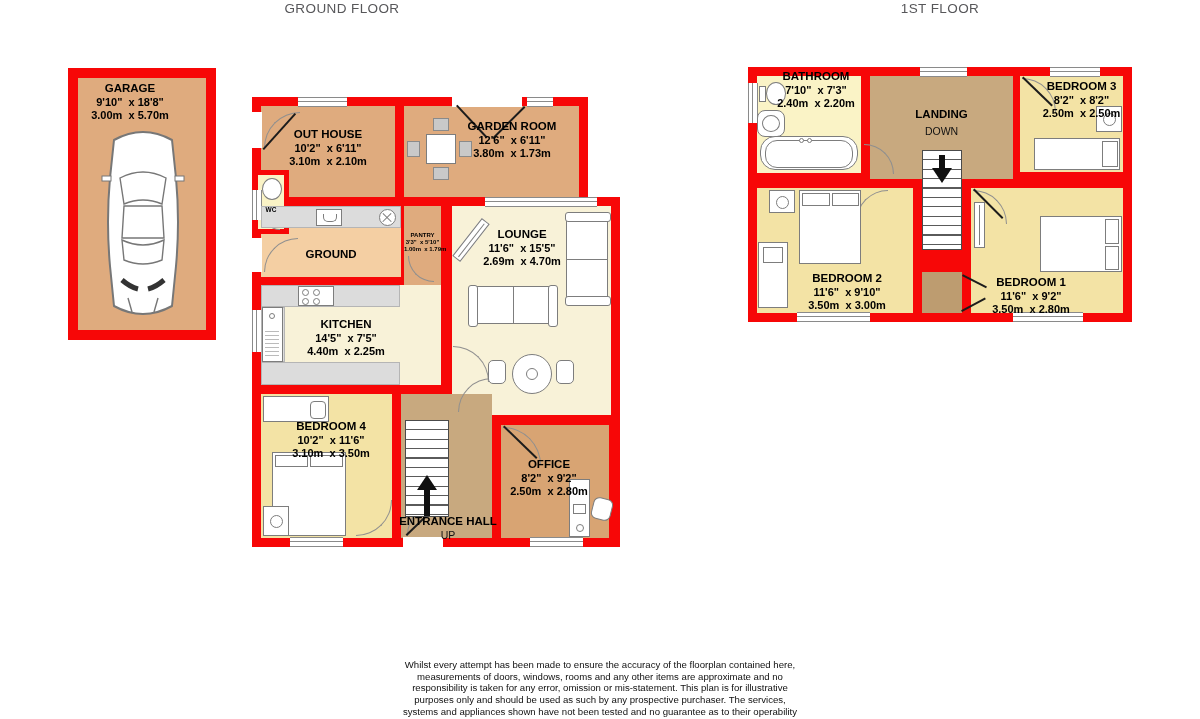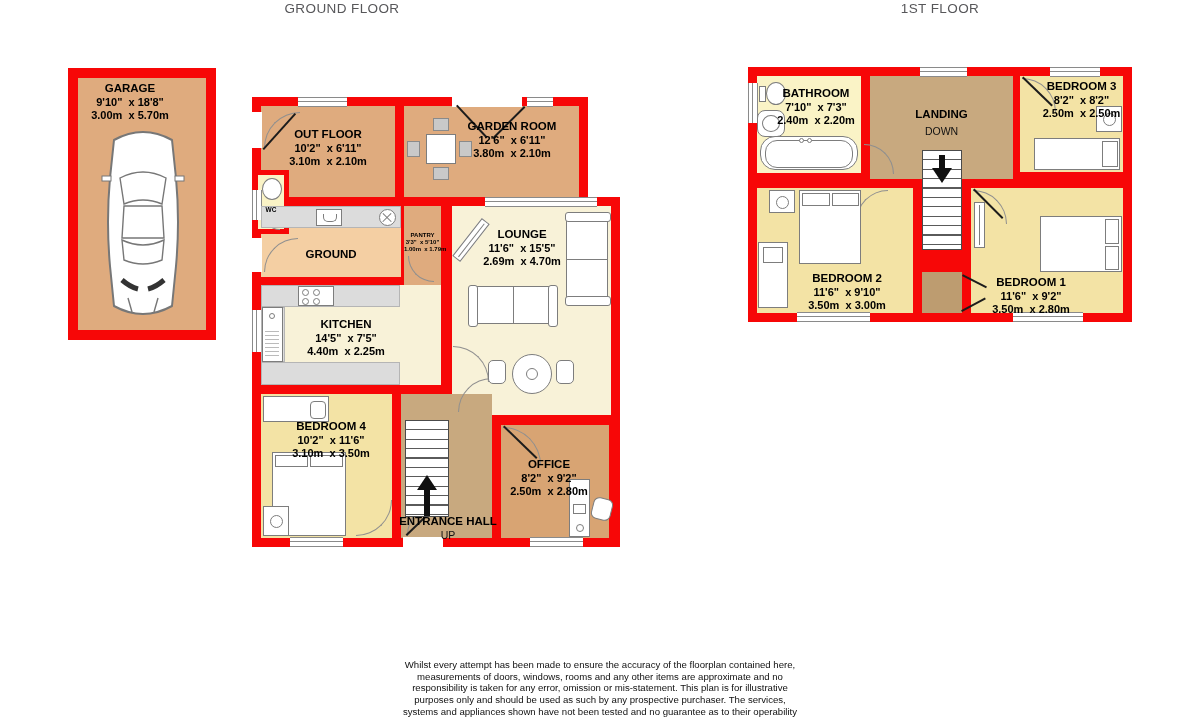--- a/index.html
+++ b/index.html
@@ -282,7 +282,7 @@
   <div style="position:absolute;left:4px;top:2px;bottom:2px;width:1px;background:#7d7d7d"></div>
 </div>
 
-<div class="lbl" style="left:766px;top:87px;width:100px">
+<div class="lbl" style="left:766px;top:70px;width:100px">
   <div>BATHROOM</div>
   <div class="dim">7'10"  x 7'3"</div>
   <div class="dim">2.40m  x 2.20m</div>

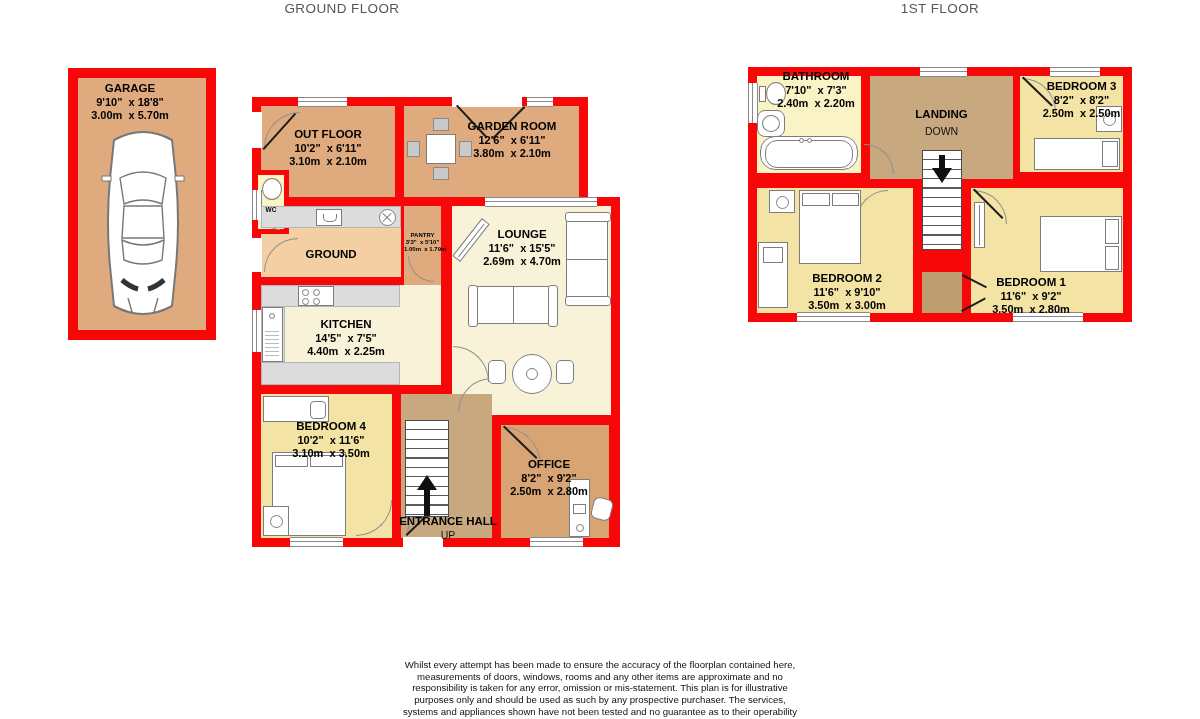--- a/index.html
+++ b/index.html
@@ -172,7 +172,7 @@
 <div class="fur" style="left:592px;top:498px;width:20px;height:22px;border-radius:6px;transform:rotate(14deg)"></div>
 
 <div class="lbl" style="left:261px;top:128px;width:134px">
-  <div>OUT FLOOR</div>
+  <div>OUT HOUSE</div>
   <div class="dim">10'2"  x 6'11"</div>
   <div class="dim">3.10m  x 2.10m</div>
 </div>

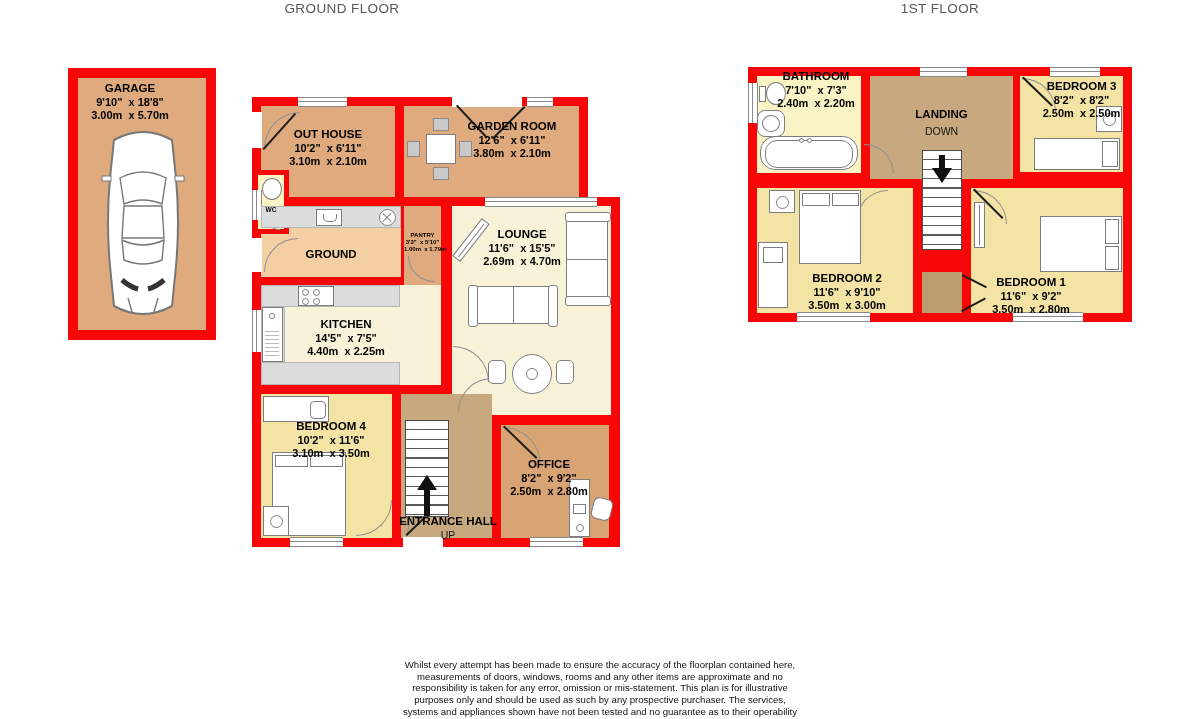--- a/index.html
+++ b/index.html
@@ -179,7 +179,7 @@
 <div class="lbl" style="left:445px;top:120px;width:134px">
   <div>GARDEN ROOM</div>
   <div class="dim">12'6"  x 6'11"</div>
-  <div class="dim">3.80m  x 2.10m</div>
+  <div class="dim">3.80m  x 1.73m</div>
 </div>
 <div class="lbl" style="left:455px;top:228px;width:134px">
   <div>LOUNGE</div>

